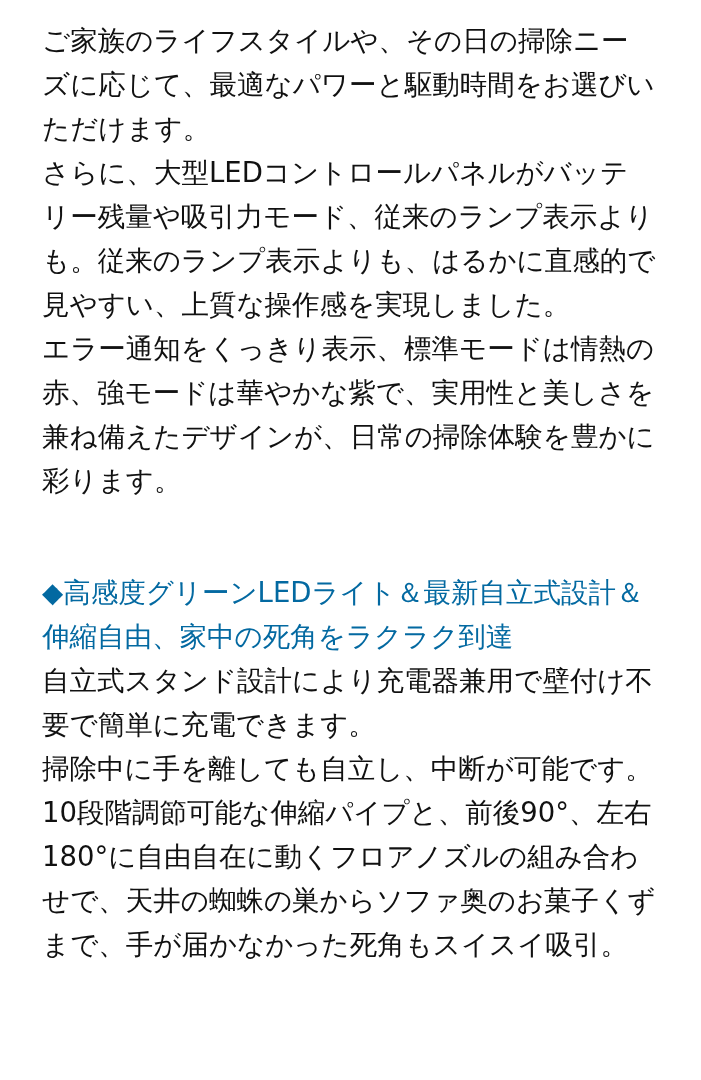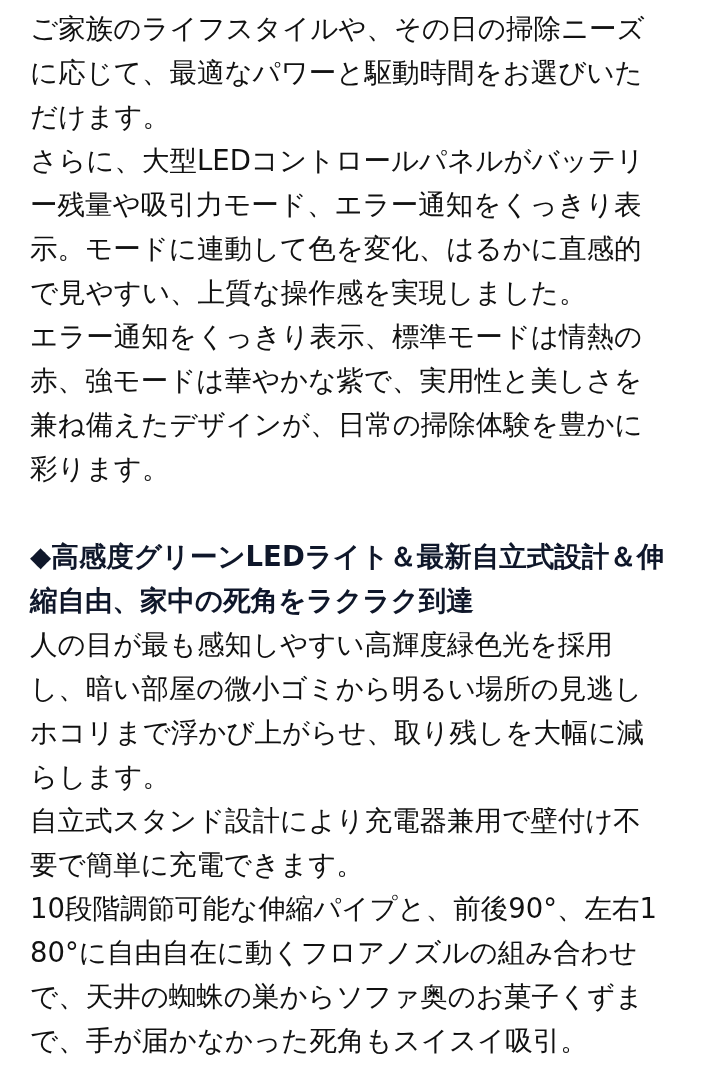--- a/index.html
+++ b/index.html
@@ -22,7 +22,7 @@
     background: #ffffff;
   }
   .block {
-    margin: 0;
+    margin: 12px;
   }
   .para {
     margin: 0;

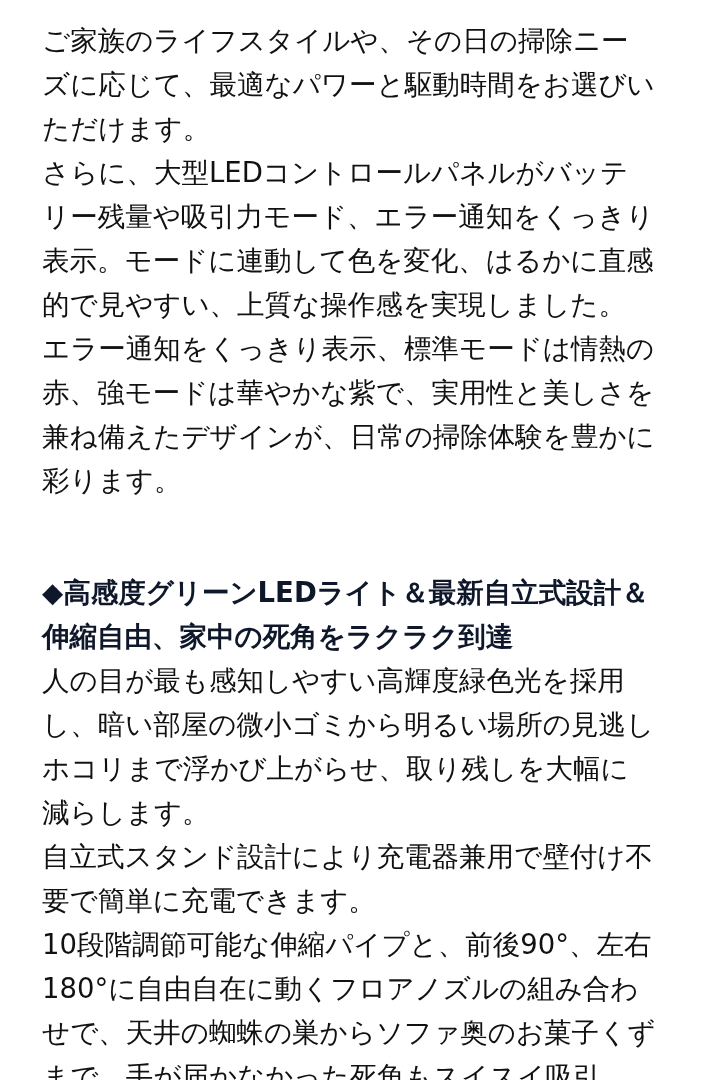--- a/index.html
+++ b/index.html
@@ -55,7 +55,7 @@
 
   <div class="block">
     <p class="para">ご家族のライフスタイルや、その日の掃除ニーズに応じて、最適なパワーと駆動時間をお選びいただけます。</p>
-    <p class="para">さらに、大型LEDコントロールパネルがバッテリー残量や吸引力モード、エラー通知をくっきり表示。モードに連動して色を変化、はるかに直感的で見やすい、上質な操作感を実現しました。</p>
+    <p class="para">さらに、大型LEDコントロールパネルがバッテリー残量や吸引力モード、従来のランプ表示よりも。従来のランプ表示よりも、はるかに直感的で見やすい、上質な操作感を実現しました。</p>
     <p class="para">エラー通知をくっきり表示、標準モードは情熱の赤、強モードは華やかな紫で、実用性と美しさを兼ね備えたデザインが、日常の掃除体験を豊かに彩ります。</p>
   </div>
 

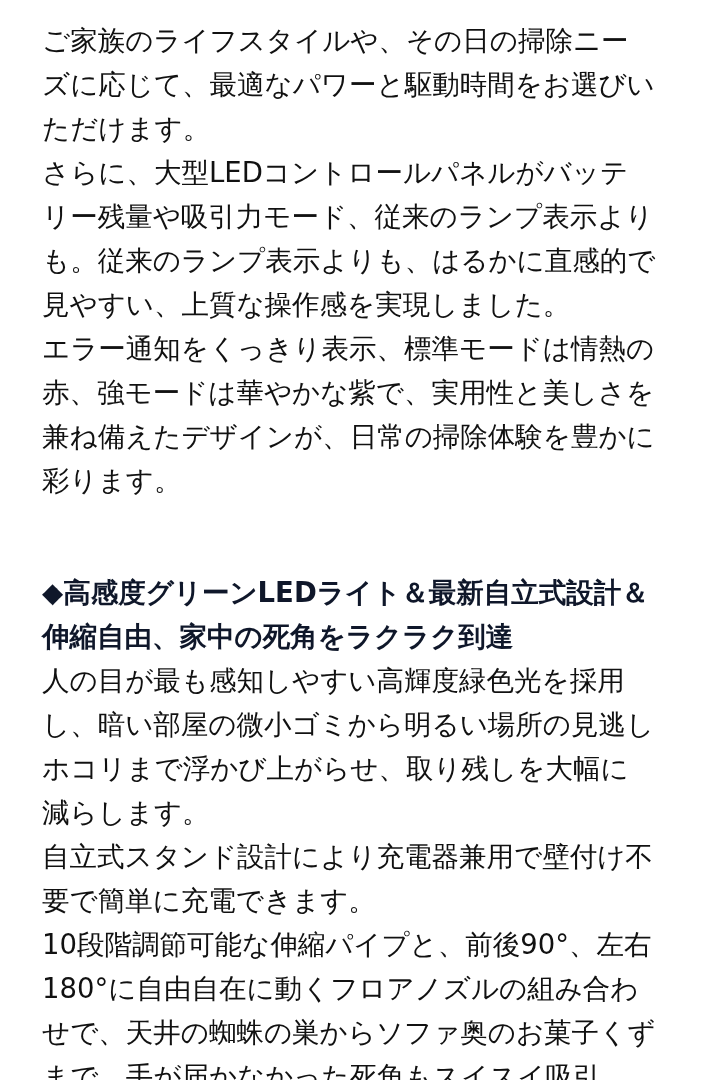--- a/index.html
+++ b/index.html
@@ -42,8 +42,8 @@
     margin: 0;
     font-size: 27.5px;
     line-height: 44px;
-    font-weight: 700;
-    color: #0f172a;
+    font-weight: 400;
+    color: #0369a1;
     word-break: break-all;
     overflow-wrap: anywhere;
   }

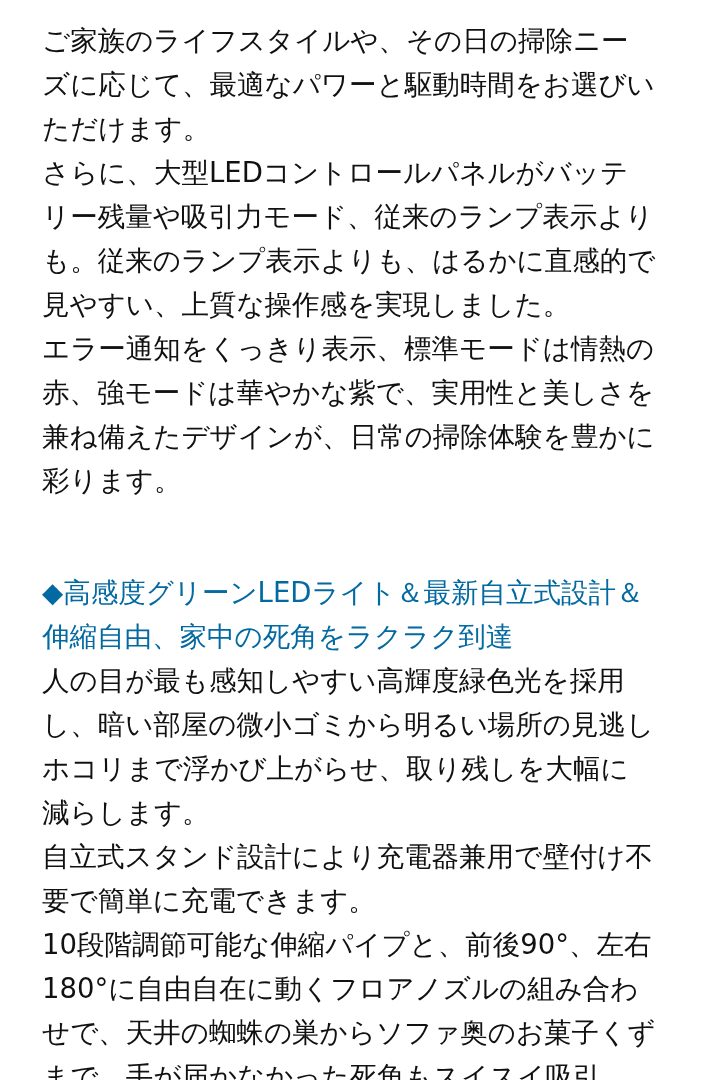--- a/index.html
+++ b/index.html
@@ -63,7 +63,6 @@
 
   <div class="block">
     <p class="heading">◆高感度グリーンLEDライト＆最新自立式設計＆伸縮自由、家中の死角をラクラク到達</p>
-    <p class="para">人の目が最も感知しやすい高輝度緑色光を採用し、暗い部屋の微小ゴミから明るい場所の見逃しホコリまで浮かび上がらせ、取り残しを大幅に減らします。</p>
     <p class="para">自立式スタンド設計により充電器兼用で壁付け不要で簡単に充電できます。</p>
     <p class="para">10段階調節可能な伸縮パイプと、前後90°、左右180°に自由自在に動くフロアノズルの組み合わせで、天井の蜘蛛の巣からソファ奥のお菓子くずまで、手が届かなかった死角もスイスイ吸引。</p>
   </div>

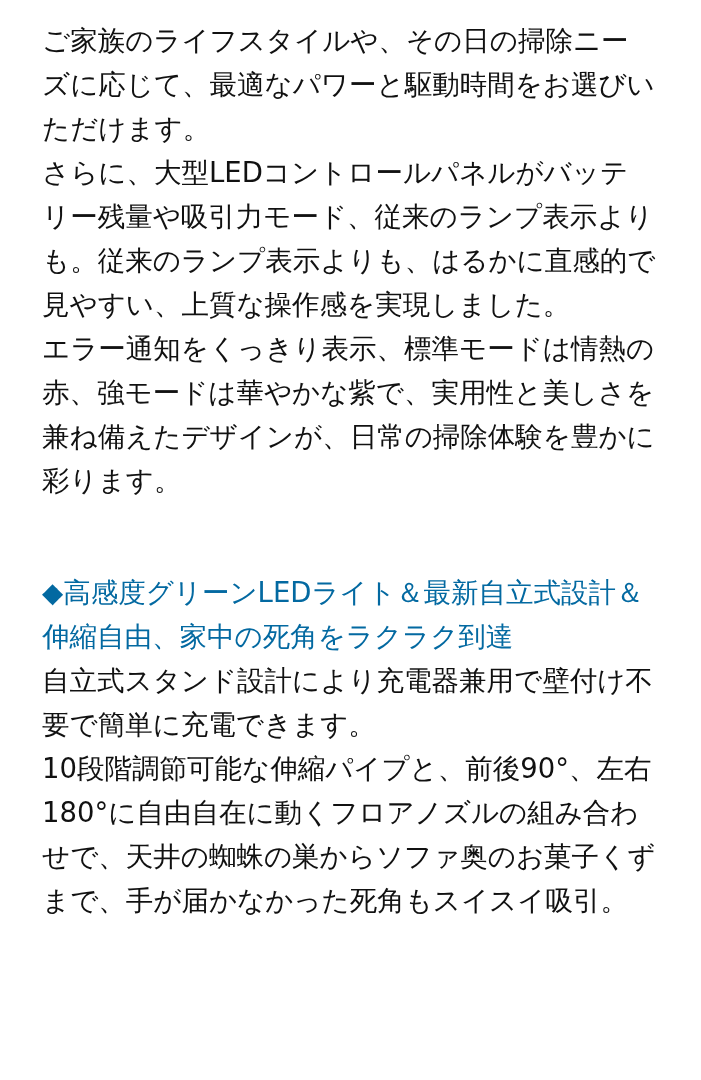--- a/index.html
+++ b/index.html
@@ -64,6 +64,7 @@
   <div class="block">
     <p class="heading">◆高感度グリーンLEDライト＆最新自立式設計＆伸縮自由、家中の死角をラクラク到達</p>
     <p class="para">自立式スタンド設計により充電器兼用で壁付け不要で簡単に充電できます。</p>
+    <p class="para">掃除中に手を離しても自立し、中断が可能です。</p>
     <p class="para">10段階調節可能な伸縮パイプと、前後90°、左右180°に自由自在に動くフロアノズルの組み合わせで、天井の蜘蛛の巣からソファ奥のお菓子くずまで、手が届かなかった死角もスイスイ吸引。</p>
   </div>
 

